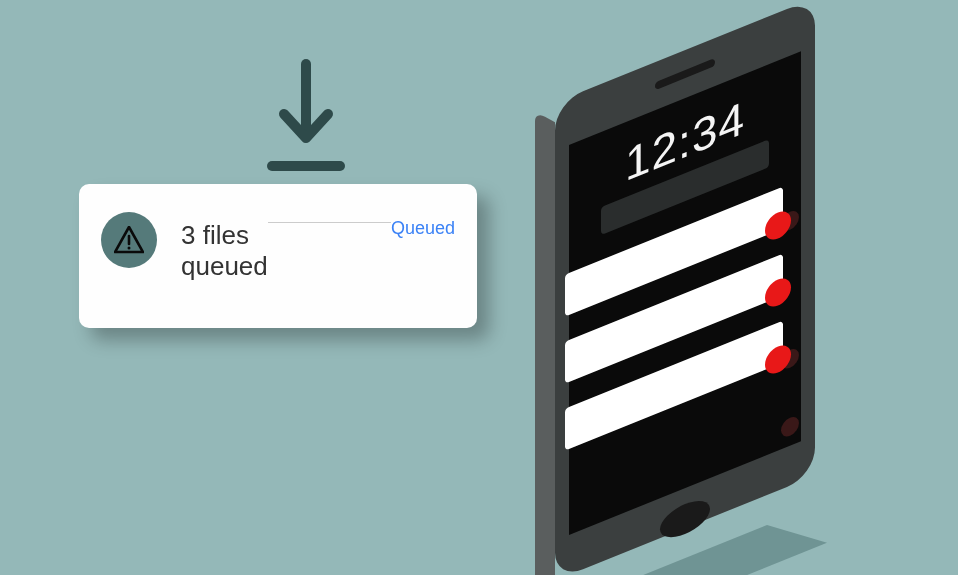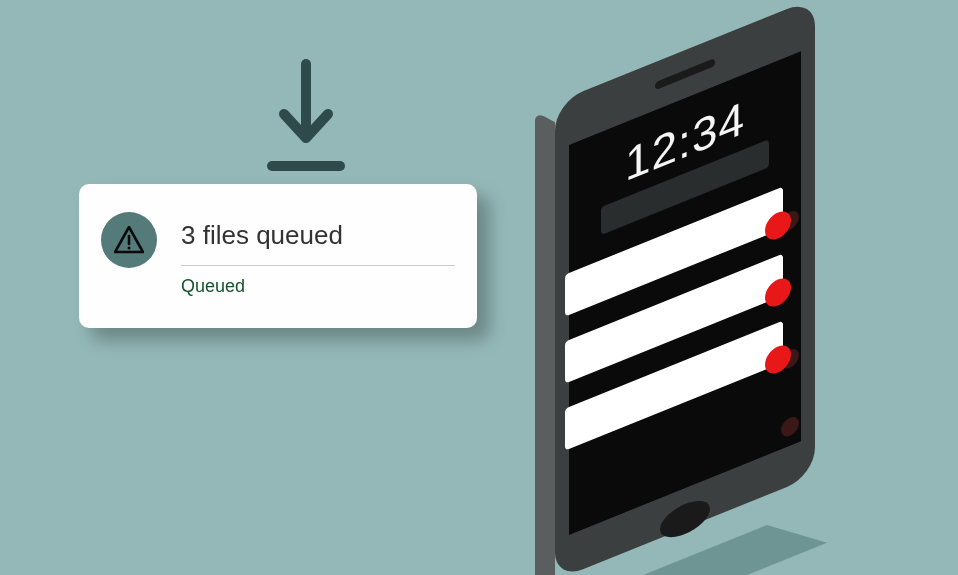--- a/index.html
+++ b/index.html
@@ -48,7 +48,7 @@
       margin-left: 24px;
       flex: 1;
       display: flex;
-      flex-direction: column;
+      flex-direction: row;
     }
     .notification-title {
       font-size: 26px;

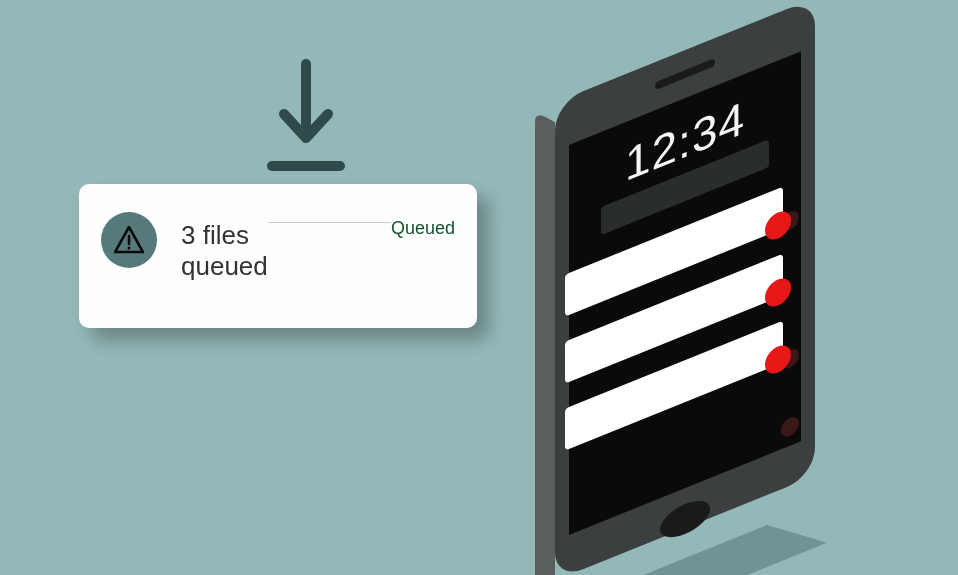--- a/index.html
+++ b/index.html
@@ -65,7 +65,7 @@
     .notification-status {
       margin-top: 10px;
       font-size: 18px;
-      color: #14532d;
+      color: #3b82f6;
     }
     
     

